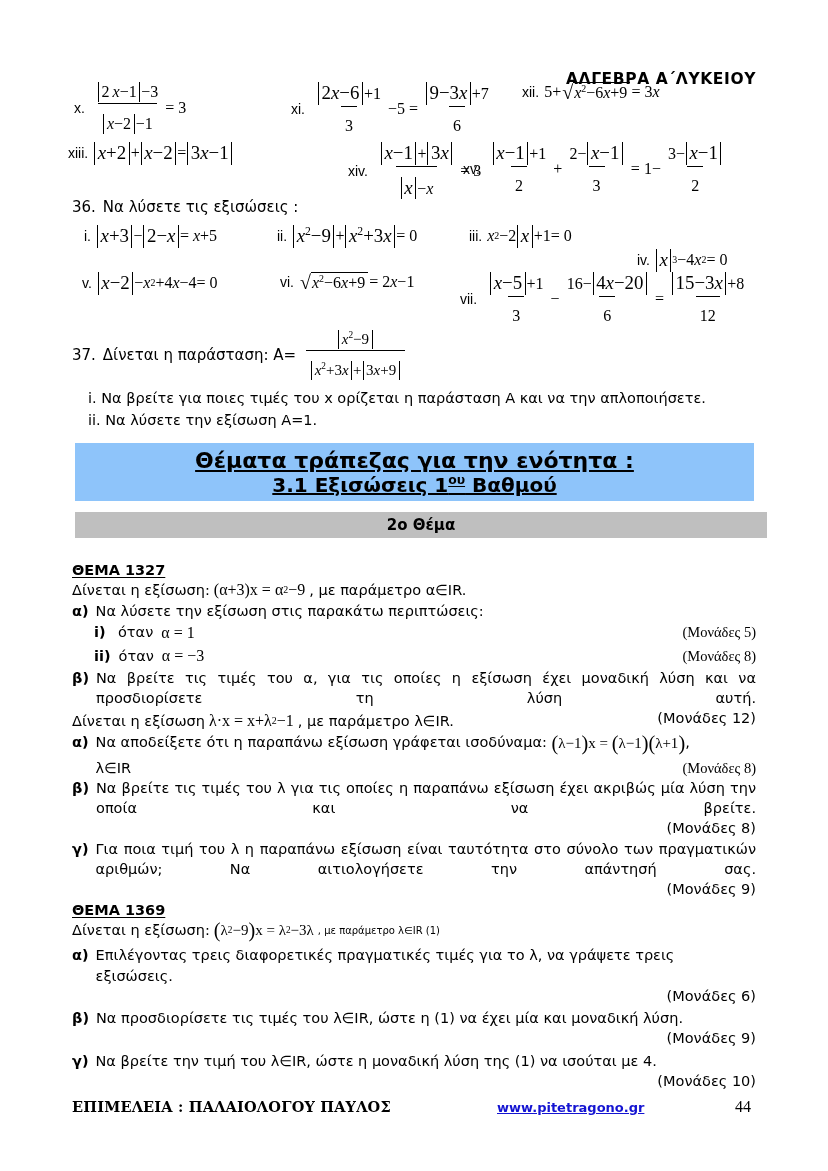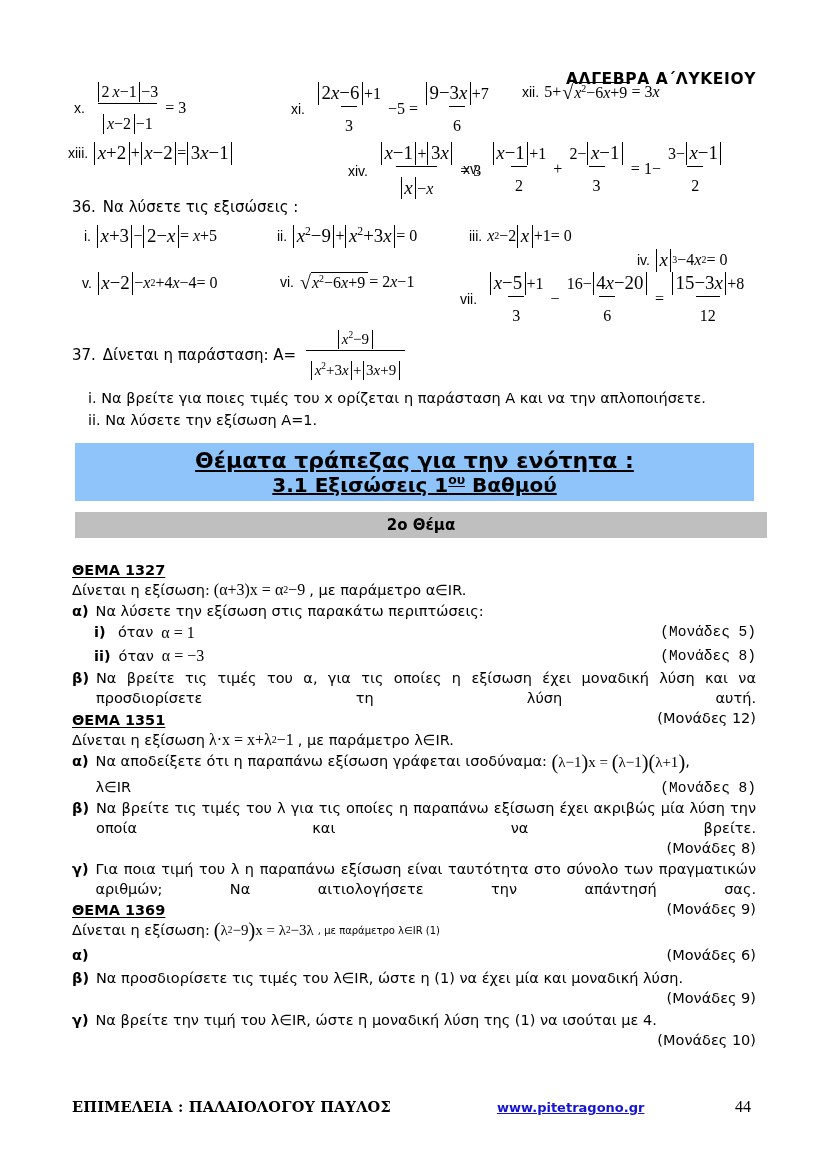--- a/index.html
+++ b/index.html
@@ -218,7 +218,7 @@
   }
   .pts-right {
     text-align: right;
-    font-family: Liberation Mono, monospace;
+    font-family: Liberation Serif, serif;
     font-size: 14.5px;
     margin-left: 24px;
   }

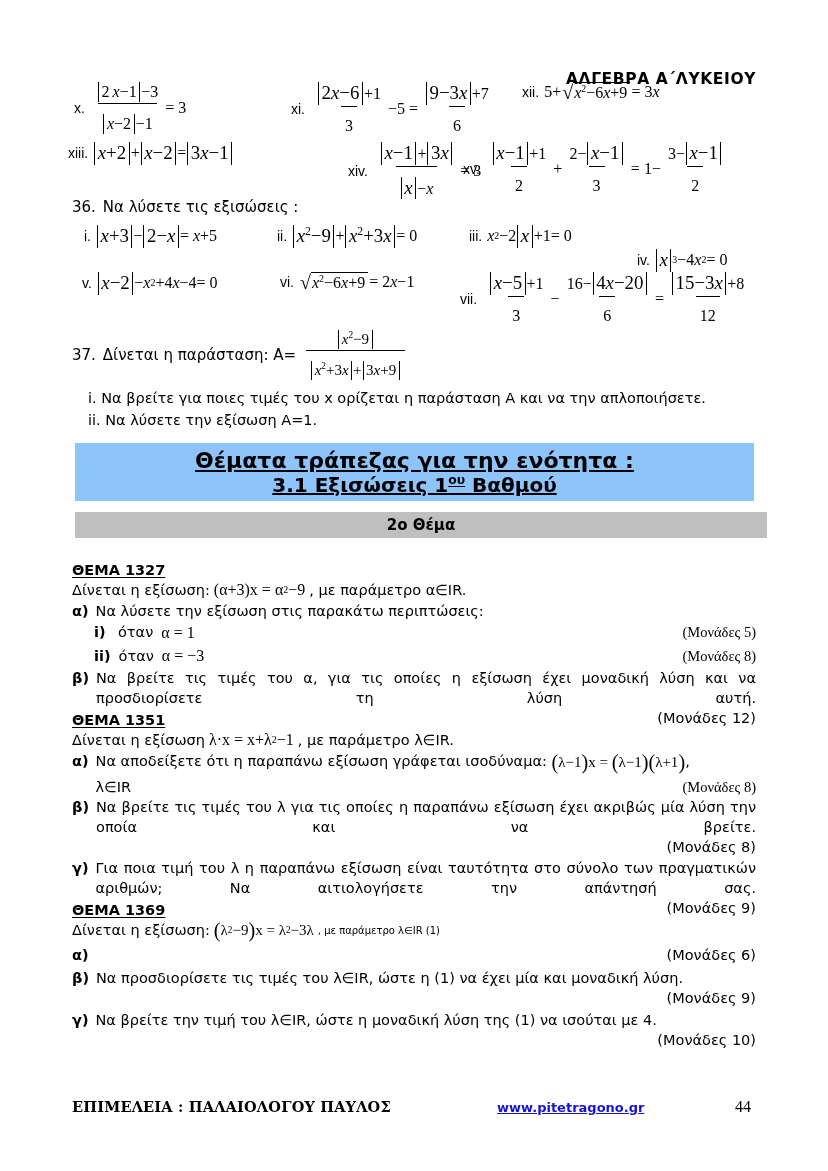--- a/index.html
+++ b/index.html
@@ -489,7 +489,6 @@
   </div>
 
   <div class="pblock" style="top:712px;">
-    <div class="pb-head">ΘΕΜΑ 1351</div>
 
     <div class="pb-stem">
       <span style="font-family:'DejaVu Sans',sans-serif; font-size:14.5px;">Δίνεται η εξίσωση</span>

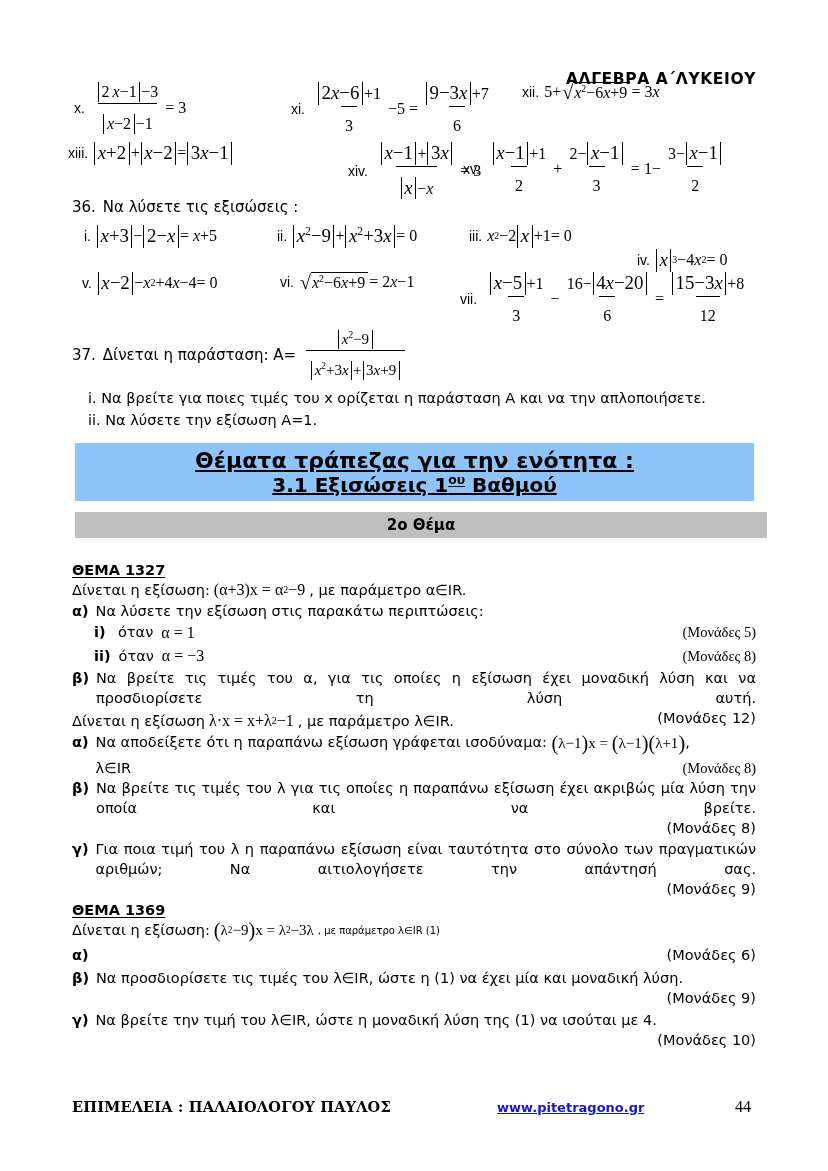--- a/index.html
+++ b/index.html
@@ -541,6 +541,7 @@
     <div class="pb-item" style="margin-top:6px;">
       <span class="mark">α)</span>
       <span class="body">
+        <span style="display:block;">Επιλέγοντας τρεις διαφορετικές πραγματικές τιμές για το λ, να γράψετε τρεις εξισώσεις.</span>
         <span style="display:block; text-align:right;">(Μονάδες 6)</span>
       </span>
     </div>

